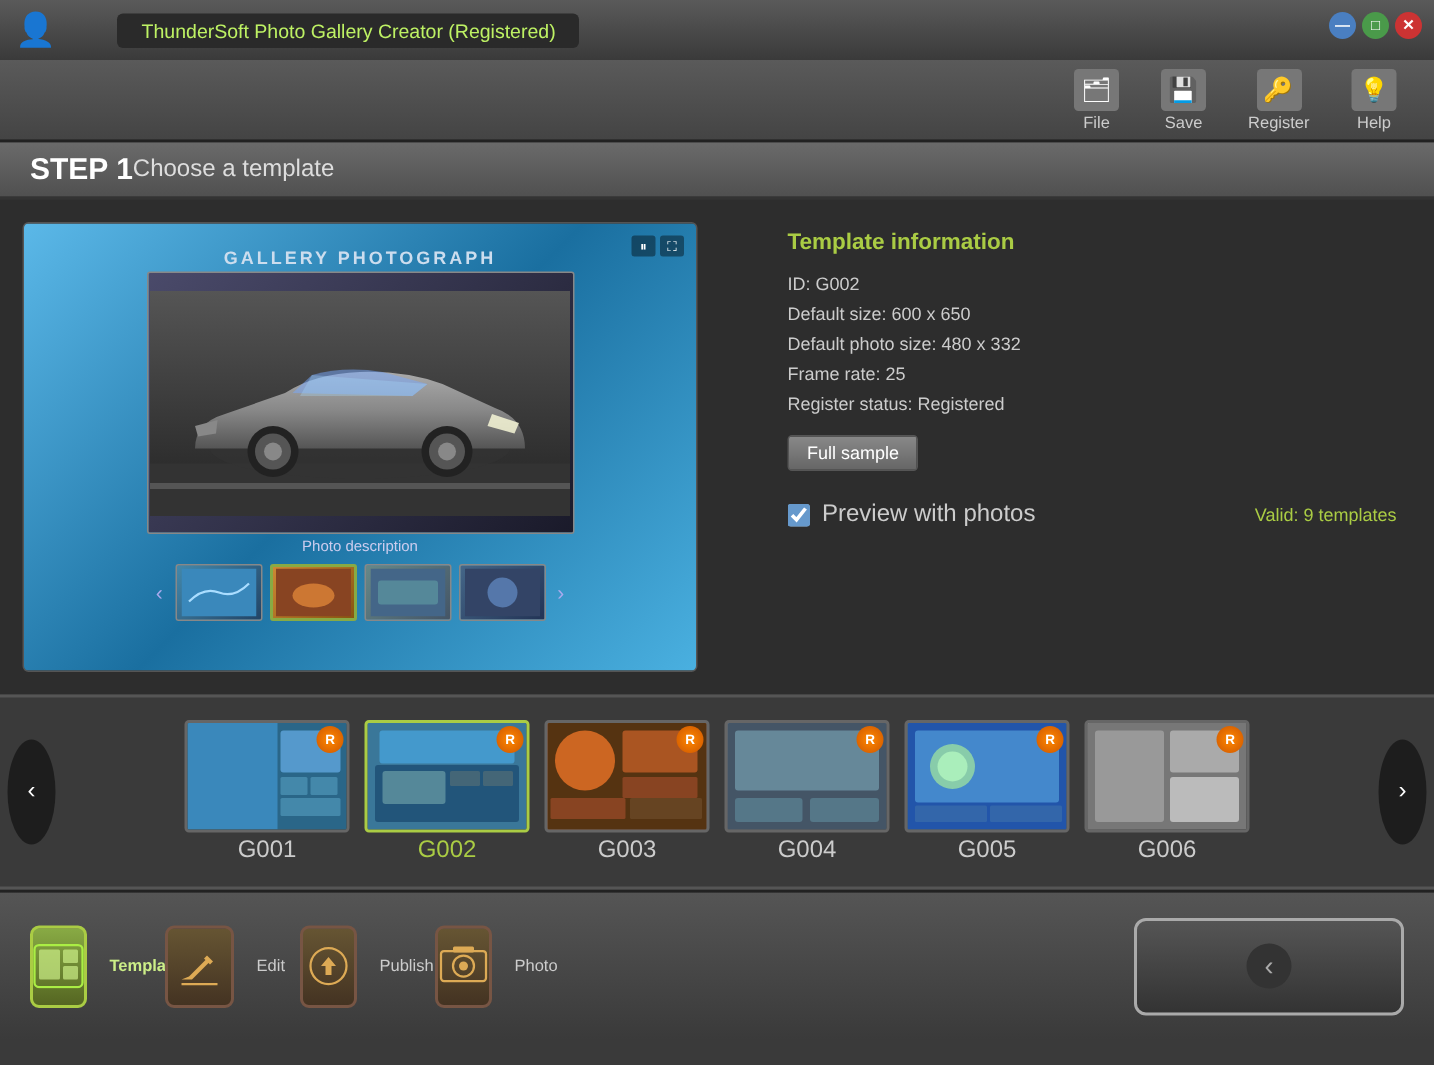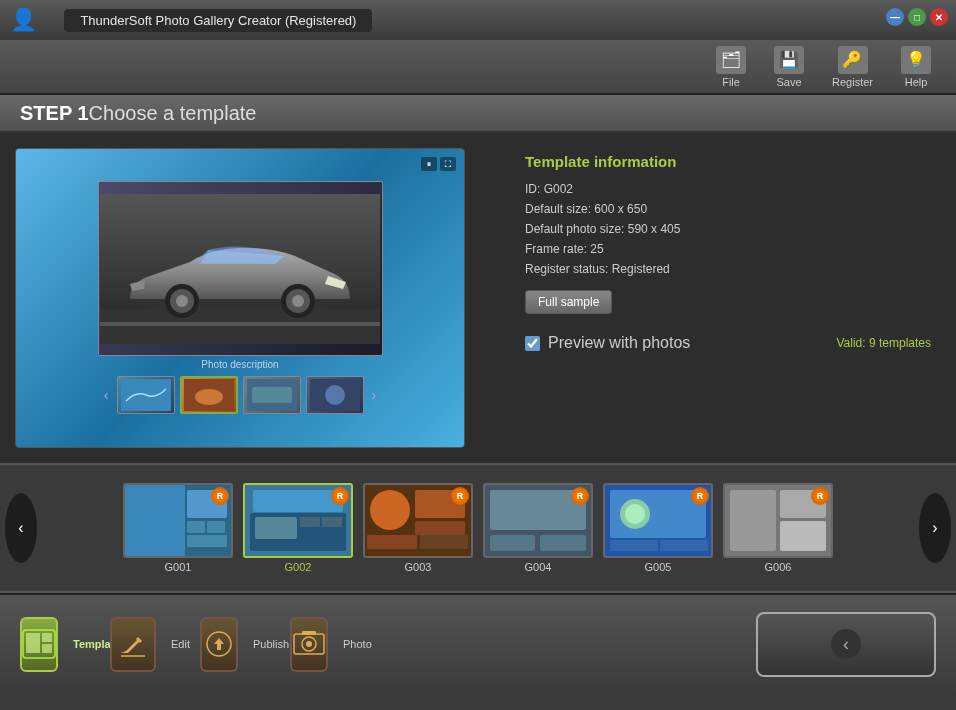--- a/index.html
+++ b/index.html
@@ -24,11 +24,11 @@
     }
     #title-bar-label {
       background: #2a2a2a;
-      color: #e5e5e5;
+      color: #bef264;
       padding: 4px 16px;
       border-radius: 4px;
       font-size: 13px;
-      margin-left: 22px;
+      margin-left: 36px;
     }
     #window-controls {
       position: absolute;

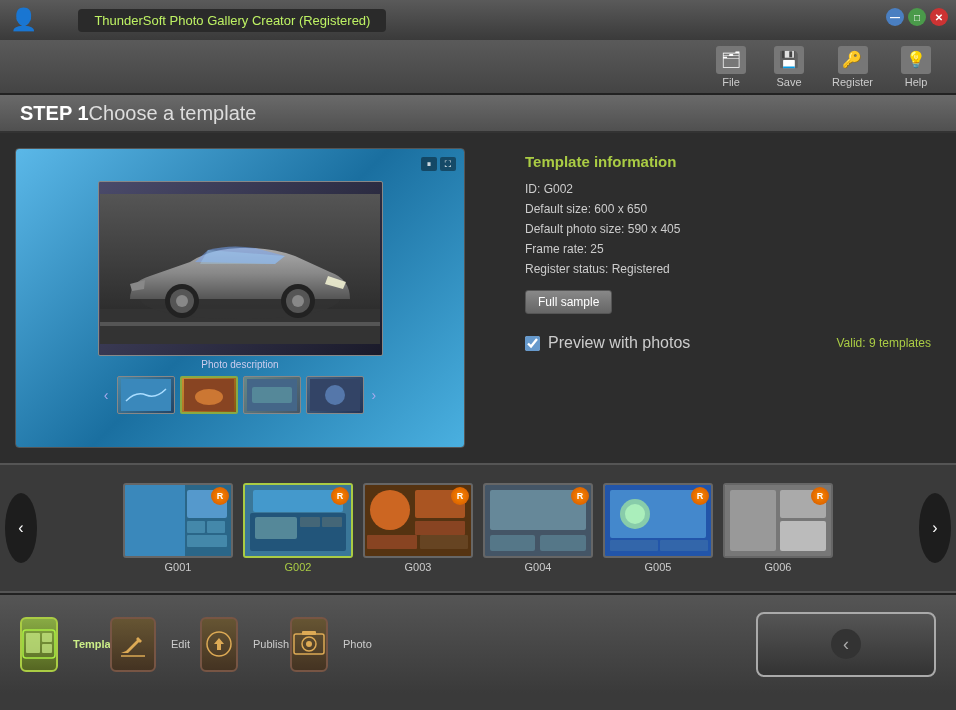--- a/index.html
+++ b/index.html
@@ -87,7 +87,7 @@
       font-size: 20px; font-weight: bold; color: #fff; margin-right: 0;
     }
     #step-title {
-      font-size: 20px; color: #ddd;
+      font-size: 16px; color: #ddd;
     }
 
     

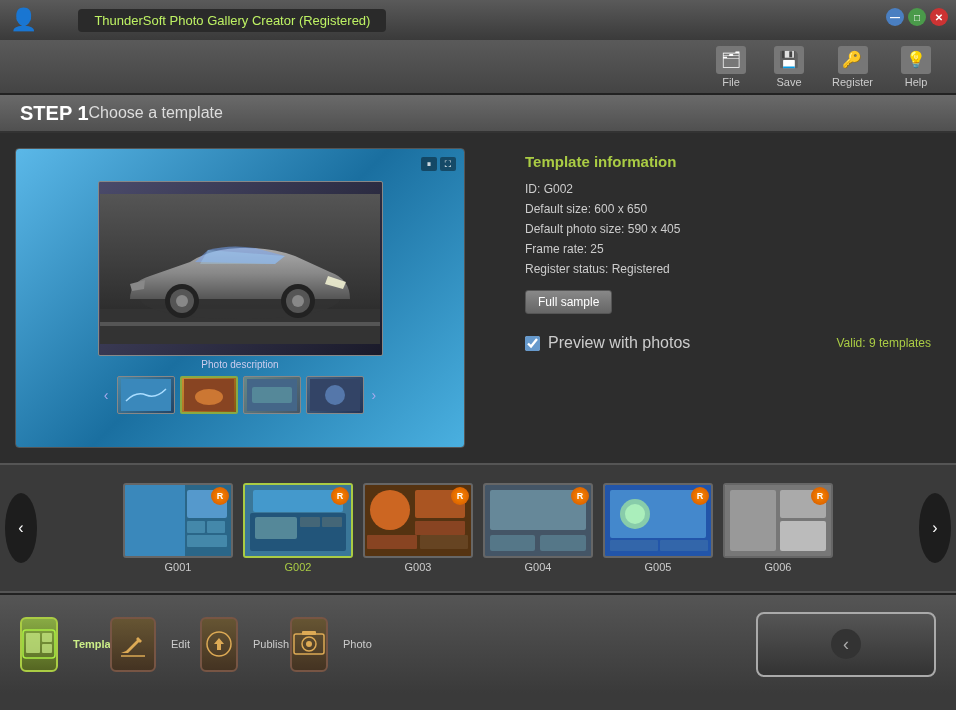--- a/index.html
+++ b/index.html
@@ -309,6 +309,7 @@
 
   <div id="preview-area">
     <div id="preview-box">
+      <div id="preview-gallery-title" style="position:absolute;top:8px;left:0;right:0;text-align:center;color:#cde;font-size:12px;font-weight:bold;letter-spacing:2px;">GALLERY  PHOTOGRAPH</div>
       <div id="preview-controls-bar">
         <div class="preview-ctrl-btn">⏸</div>
         <div class="preview-ctrl-btn">⛶</div>

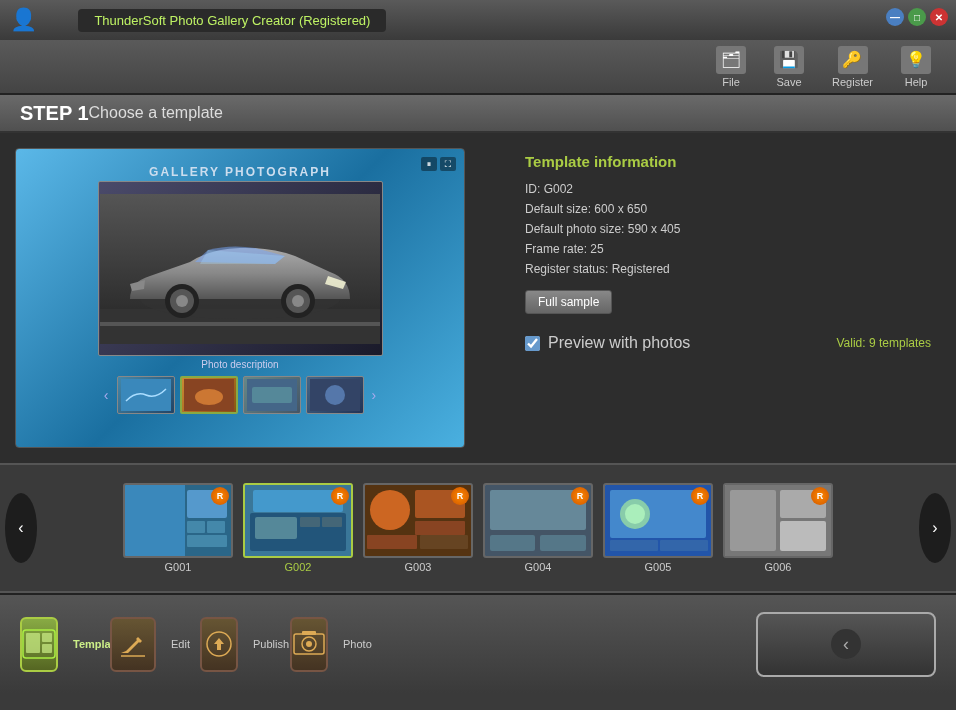--- a/index.html
+++ b/index.html
@@ -389,7 +389,7 @@
     <div id="info-title">Template information</div>
     <div class="info-row">ID: G002</div>
     <div class="info-row">Default size: 600 x 650</div>
-    <div class="info-row">Default photo size: 590 x 405</div>
+    <div class="info-row">Default photo size: 480 x 332</div>
     <div class="info-row">Frame rate: 25</div>
     <div class="info-row">Register status: Registered</div>
     <div id="full-sample-btn">Full sample</div>

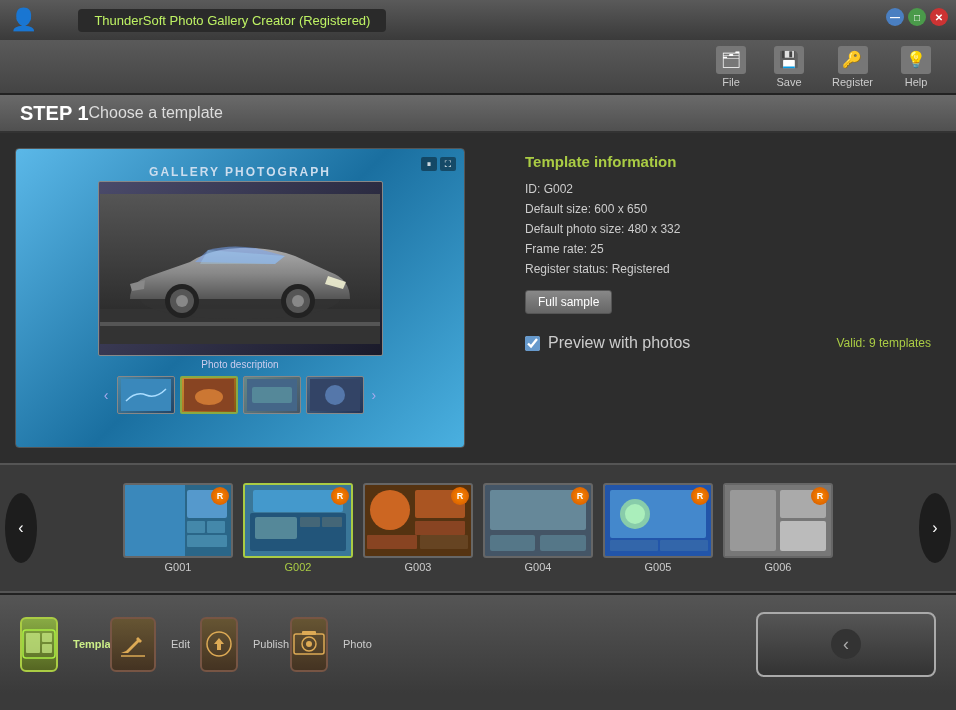--- a/index.html
+++ b/index.html
@@ -215,7 +215,7 @@
     .t5 { background: linear-gradient(135deg, #5599cc, #3366aa); }
     .t6 { background: linear-gradient(135deg, #aaaaaa, #555555); }
     .template-name {
-      font-size: 11px; color: #ccc; margin-top: 3px;
+      font-size: 16px; color: #ccc; margin-top: 3px;
     }
     .template-name.selected { color: #aacc44; text-align: center; }
 

